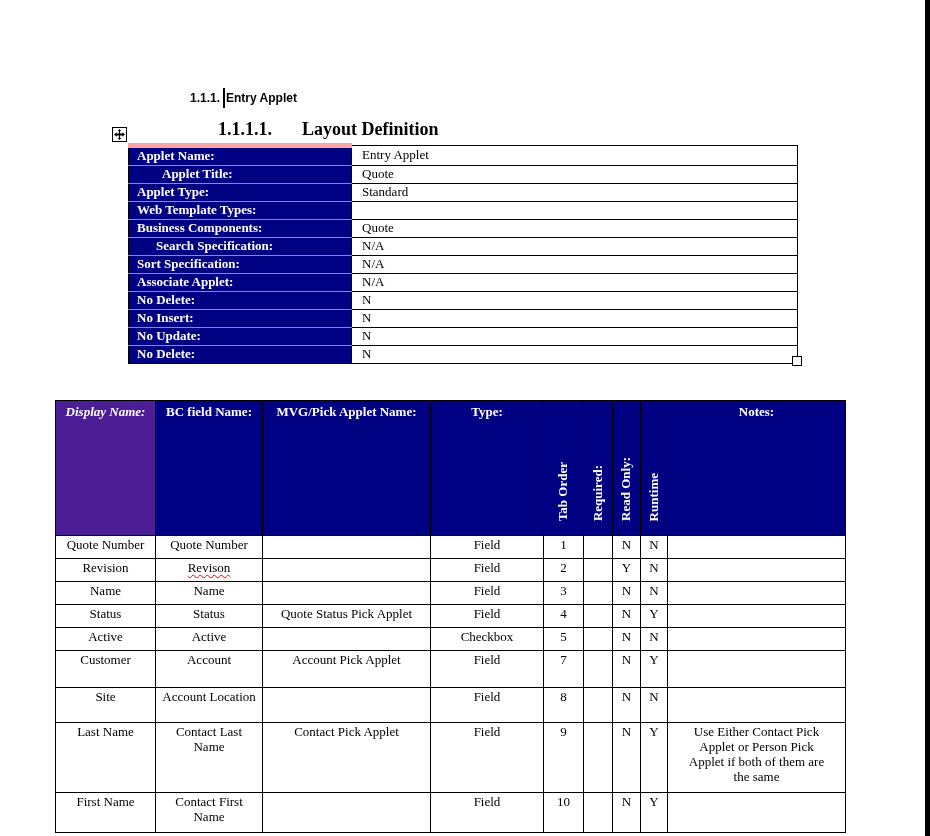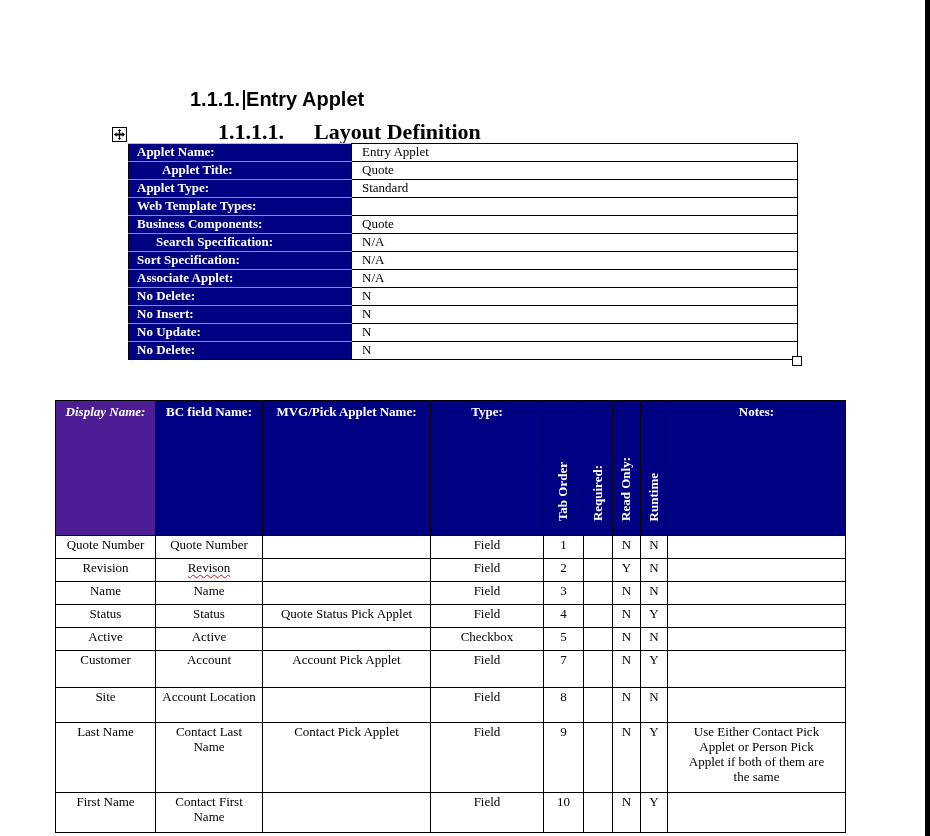--- a/index.html
+++ b/index.html
@@ -9,7 +9,7 @@
 
   
   .h1{position:absolute;left:190px;top:88px;font-family:"Liberation Sans",sans-serif;
-      font-weight:bold;font-size:20px;display:flex;align-items:center;white-space:nowrap;}
+      font-weight:bold;font-size:12px;display:flex;align-items:center;white-space:nowrap;}
   .caret{display:inline-block;width:2px;height:20px;background:#000;margin:0 1px 0 3px;}
   .h2{position:absolute;left:218px;top:119px;font-family:"Liberation Serif",serif;
       font-weight:bold;font-size:22px;white-space:nowrap;}

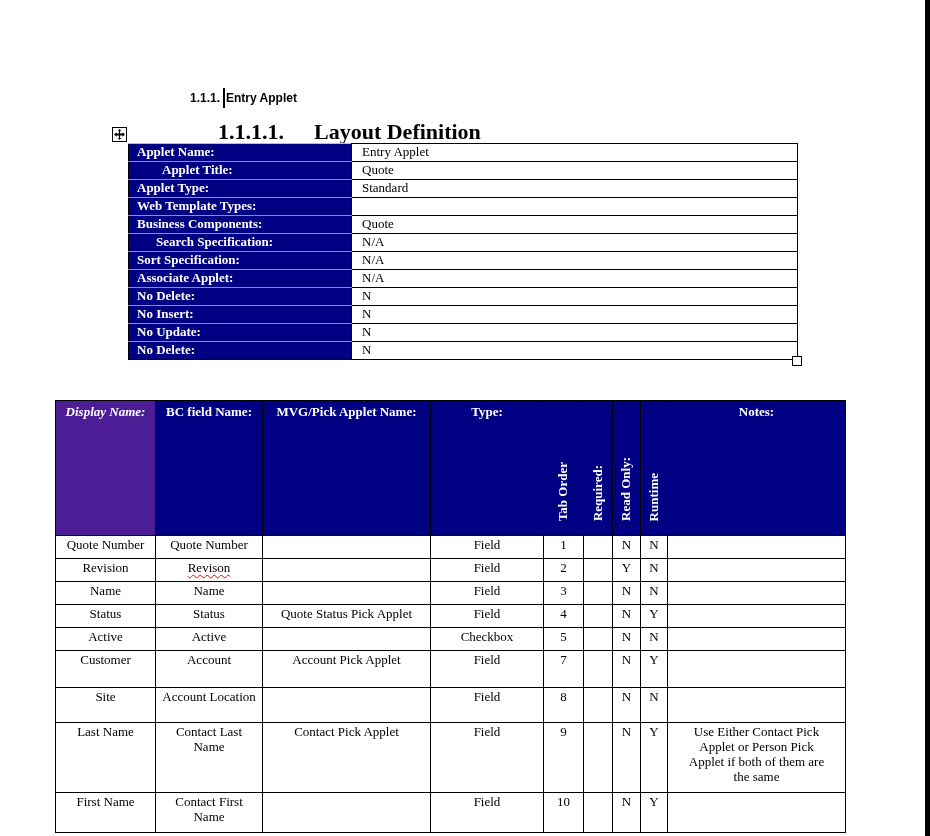--- a/index.html
+++ b/index.html
@@ -12,7 +12,7 @@
       font-weight:bold;font-size:12px;display:flex;align-items:center;white-space:nowrap;}
   .caret{display:inline-block;width:2px;height:20px;background:#000;margin:0 1px 0 3px;}
   .h2{position:absolute;left:218px;top:119px;font-family:"Liberation Serif",serif;
-      font-weight:bold;font-size:22px;white-space:nowrap;}
+      font-weight:bold;font-size:18px;white-space:nowrap;}
   .h2 .t{margin-left:30px;}
 
   

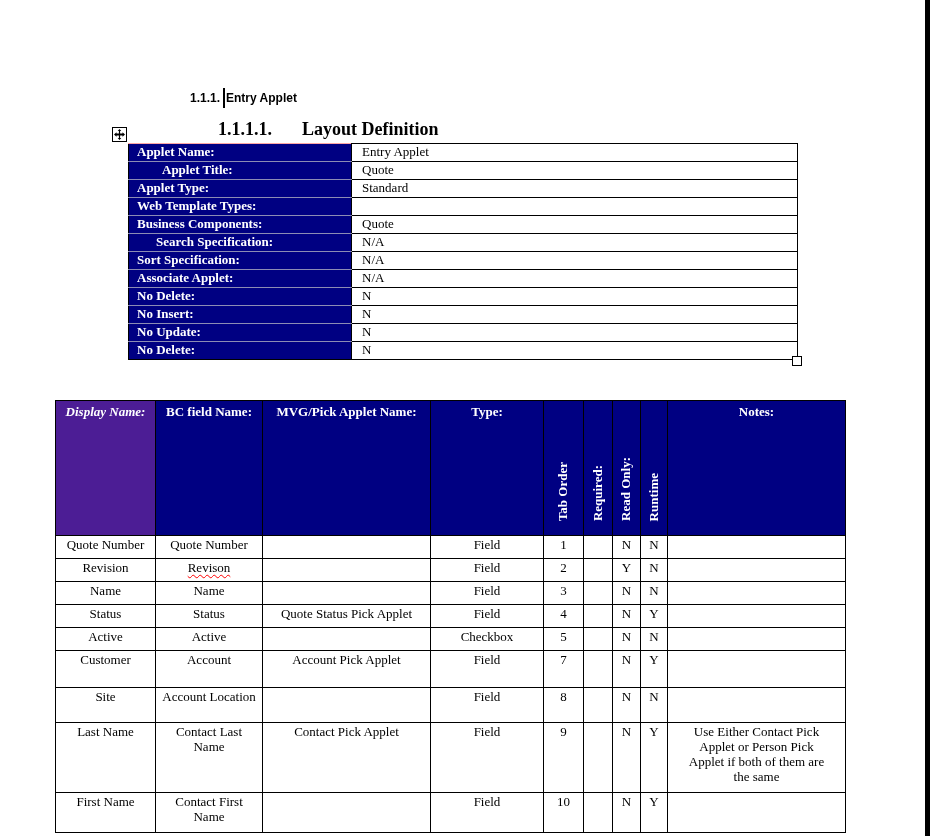--- a/index.html
+++ b/index.html
@@ -27,7 +27,7 @@
       overflow:hidden;white-space:nowrap;}
   table.props td.p-label{color:#fff;font-weight:bold;padding-left:8px;
       border-bottom:1px solid #8c8cb4;border-top:1px solid #8c8cb4;}
-  table.props tr:first-child td.p-label{border-top:1px solid #fca5a5;}
+  table.props tr:first-child td.p-label{border-top:5px solid #fca5a5;}
   table.props tr:last-child td.p-label{border-bottom:1px solid #000;}
   table.props td.p-value{padding-left:10px;background:#fff;}
 

